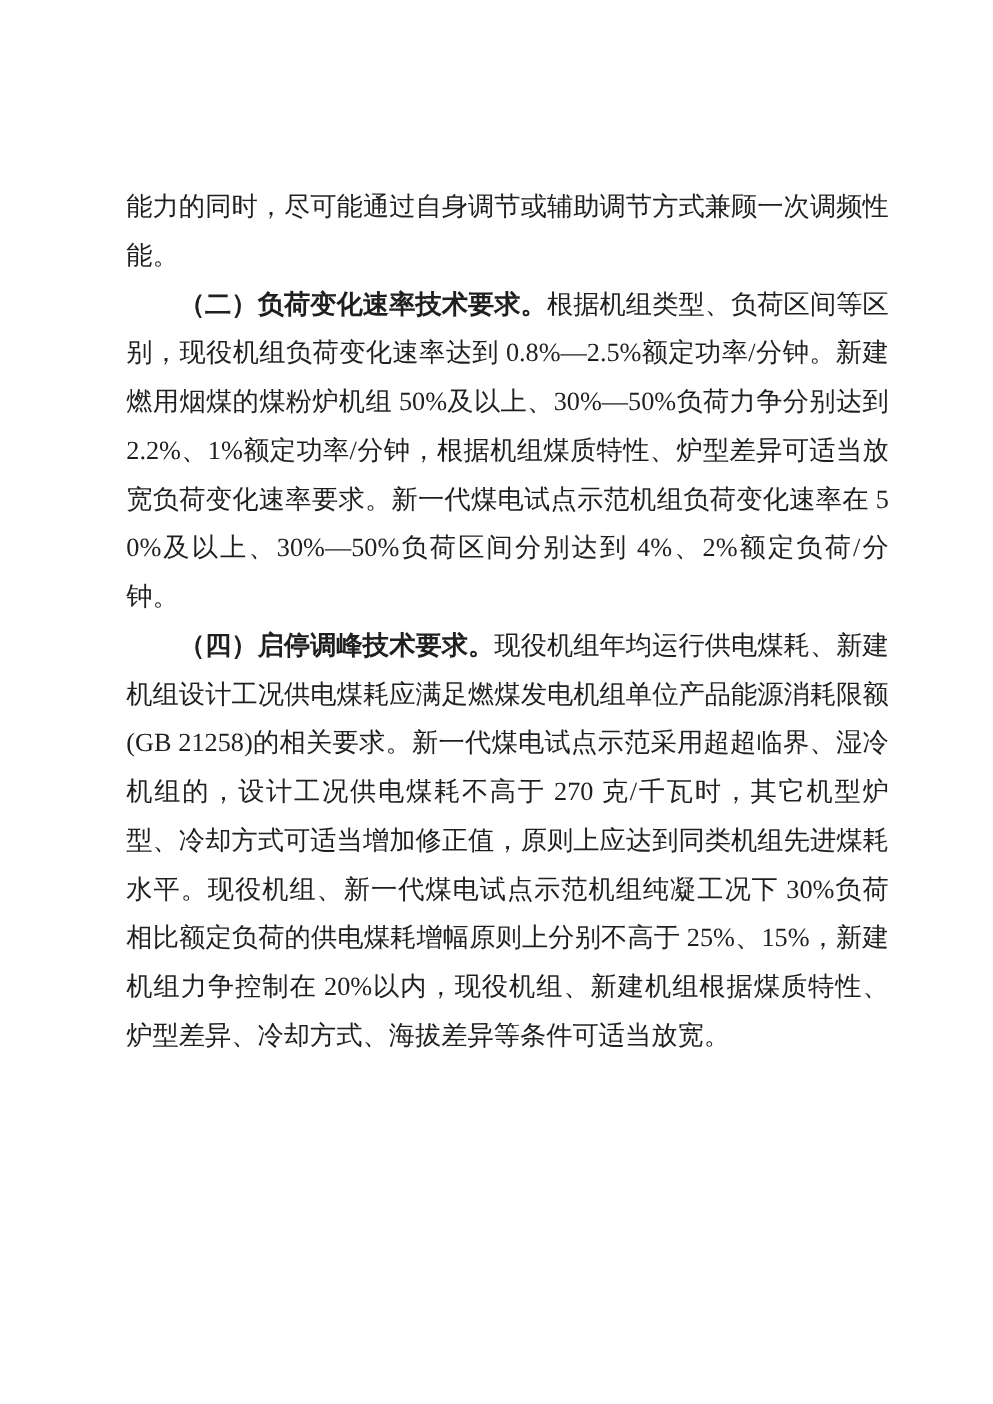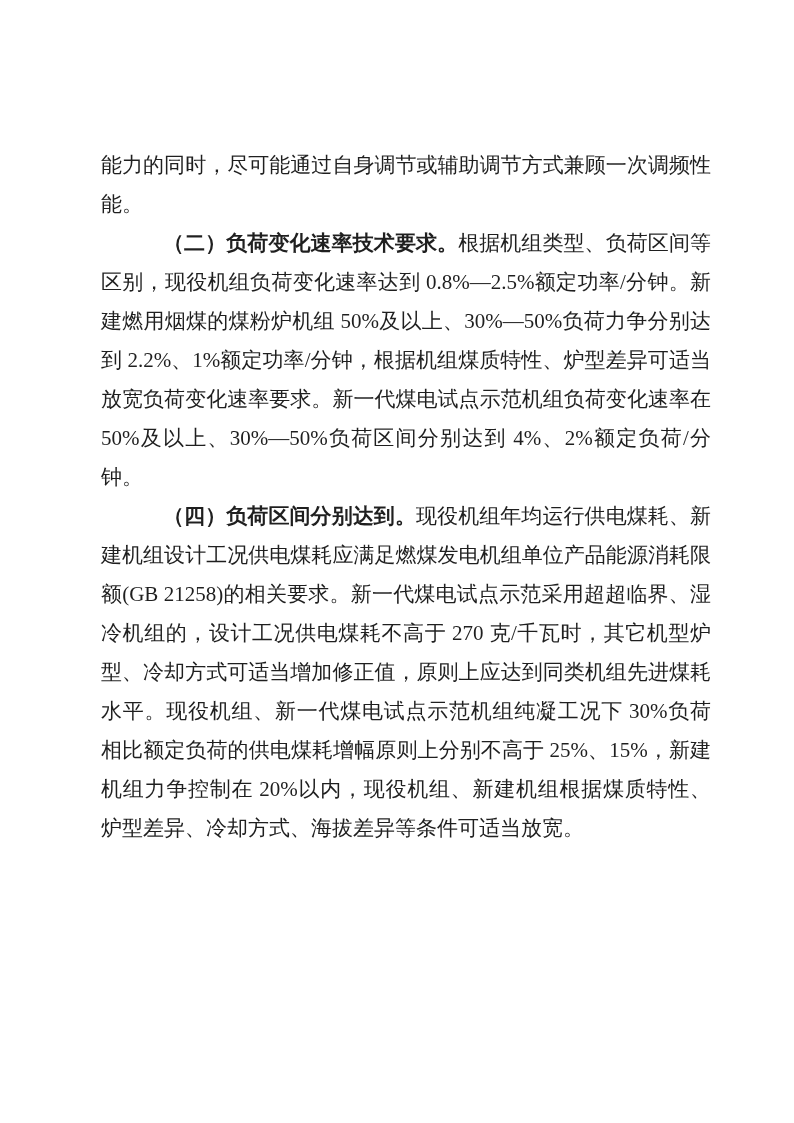--- a/index.html
+++ b/index.html
@@ -37,7 +37,6 @@
   }
   .section-heading {
     font-weight: 700;
-    margin-left: 20px;
   }
 </style>
 </head>

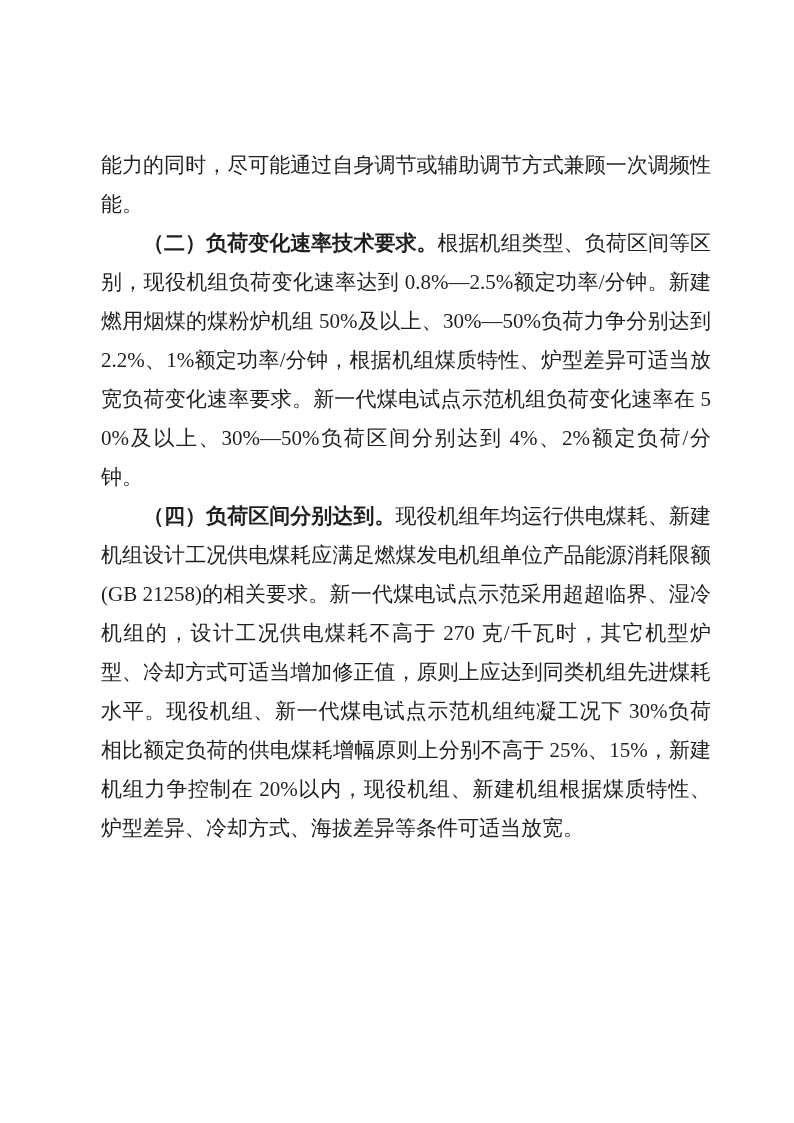--- a/index.html
+++ b/index.html
@@ -50,7 +50,7 @@
     <p class="para indent"><span class="section-heading">（二）负荷变化速率技术要求。</span><span>根据机组类型、负荷区间等区别，现役机组负荷变化速率达到 0.8%—2.5%额定功率/分钟。新建燃用烟煤的煤粉炉机组 50%及以上、30%—50%负荷力争分别达到 2.2%、1%额定功率/分钟，根据机组煤质特性、炉型差异可适当放宽负荷变化速率要求。新一代煤电试点示范机组负荷变化速率在 50%及以上、30%—50%负荷区间分别达到 4%、2%额定负荷/分钟。</span></p>
 
 
-    <p class="para indent"><span class="section-heading">（四）负荷区间分别达到。</span><span>现役机组年均运行供电煤耗、新建机组设计工况供电煤耗应满足燃煤发电机组单位产品能源消耗限额(GB 21258)的相关要求。新一代煤电试点示范采用超超临界、湿冷机组的，设计工况供电煤耗不高于 270 克/千瓦时，其它机型炉型、冷却方式可适当增加修正值，原则上应达到同类机组先进煤耗水平。现役机组、新一代煤电试点示范机组纯凝工况下 30%负荷相比额定负荷的供电煤耗增幅原则上分别不高于 25%、15%，新建机组力争控制在 20%以内，现役机组、新建机组根据煤质特性、炉型差异、冷却方式、海拔差异等条件可适当放宽。</span></p>
+    <p class="para indent"><span class="section-heading">（四）启停调峰技术要求。</span><span>现役机组年均运行供电煤耗、新建机组设计工况供电煤耗应满足燃煤发电机组单位产品能源消耗限额(GB 21258)的相关要求。新一代煤电试点示范采用超超临界、湿冷机组的，设计工况供电煤耗不高于 270 克/千瓦时，其它机型炉型、冷却方式可适当增加修正值，原则上应达到同类机组先进煤耗水平。现役机组、新一代煤电试点示范机组纯凝工况下 30%负荷相比额定负荷的供电煤耗增幅原则上分别不高于 25%、15%，新建机组力争控制在 20%以内，现役机组、新建机组根据煤质特性、炉型差异、冷却方式、海拔差异等条件可适当放宽。</span></p>
 
   </div>
 </div>

